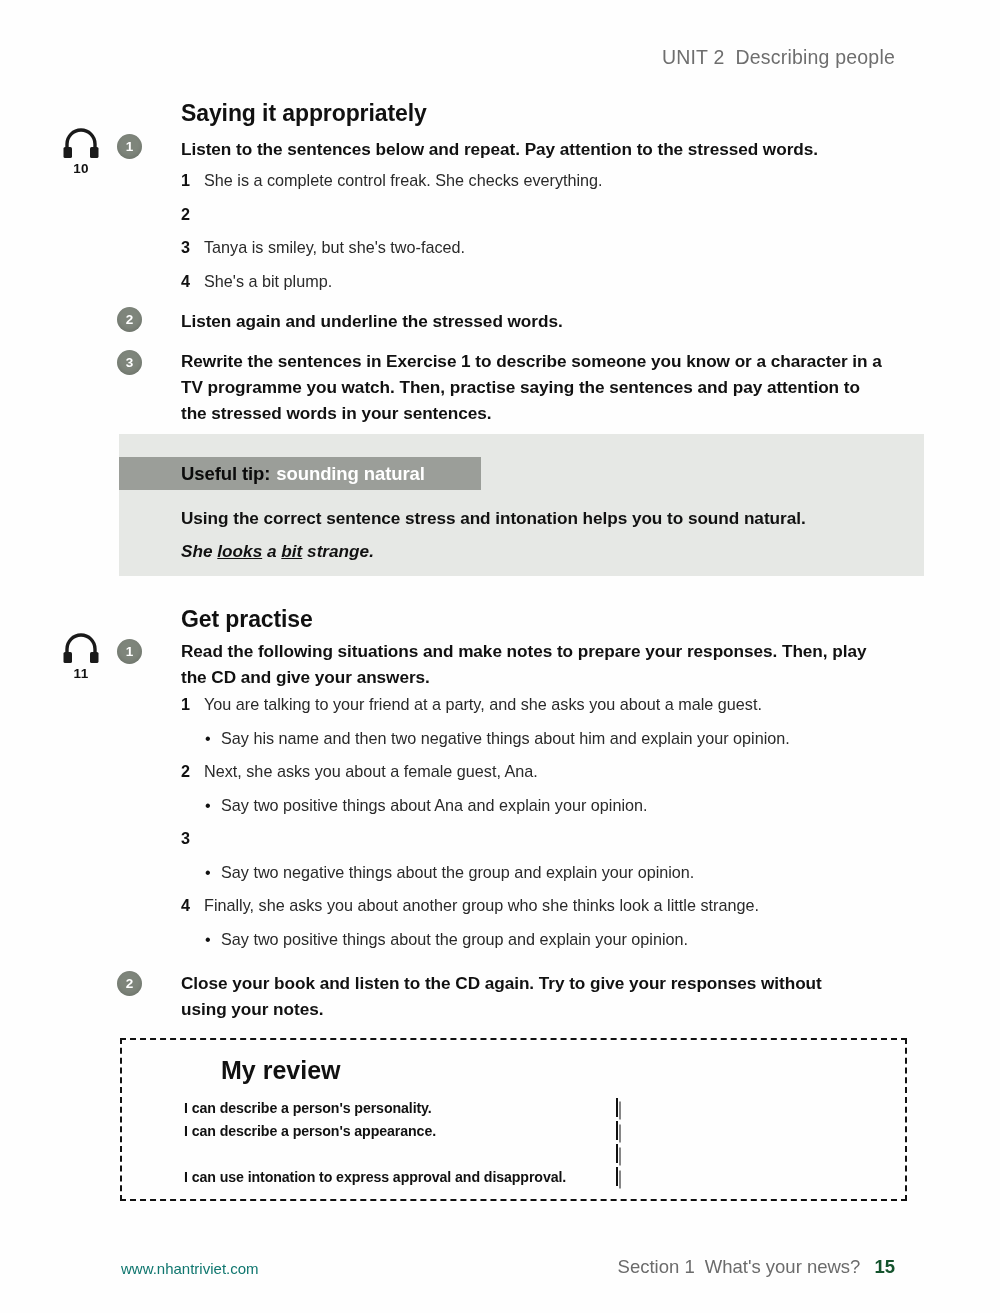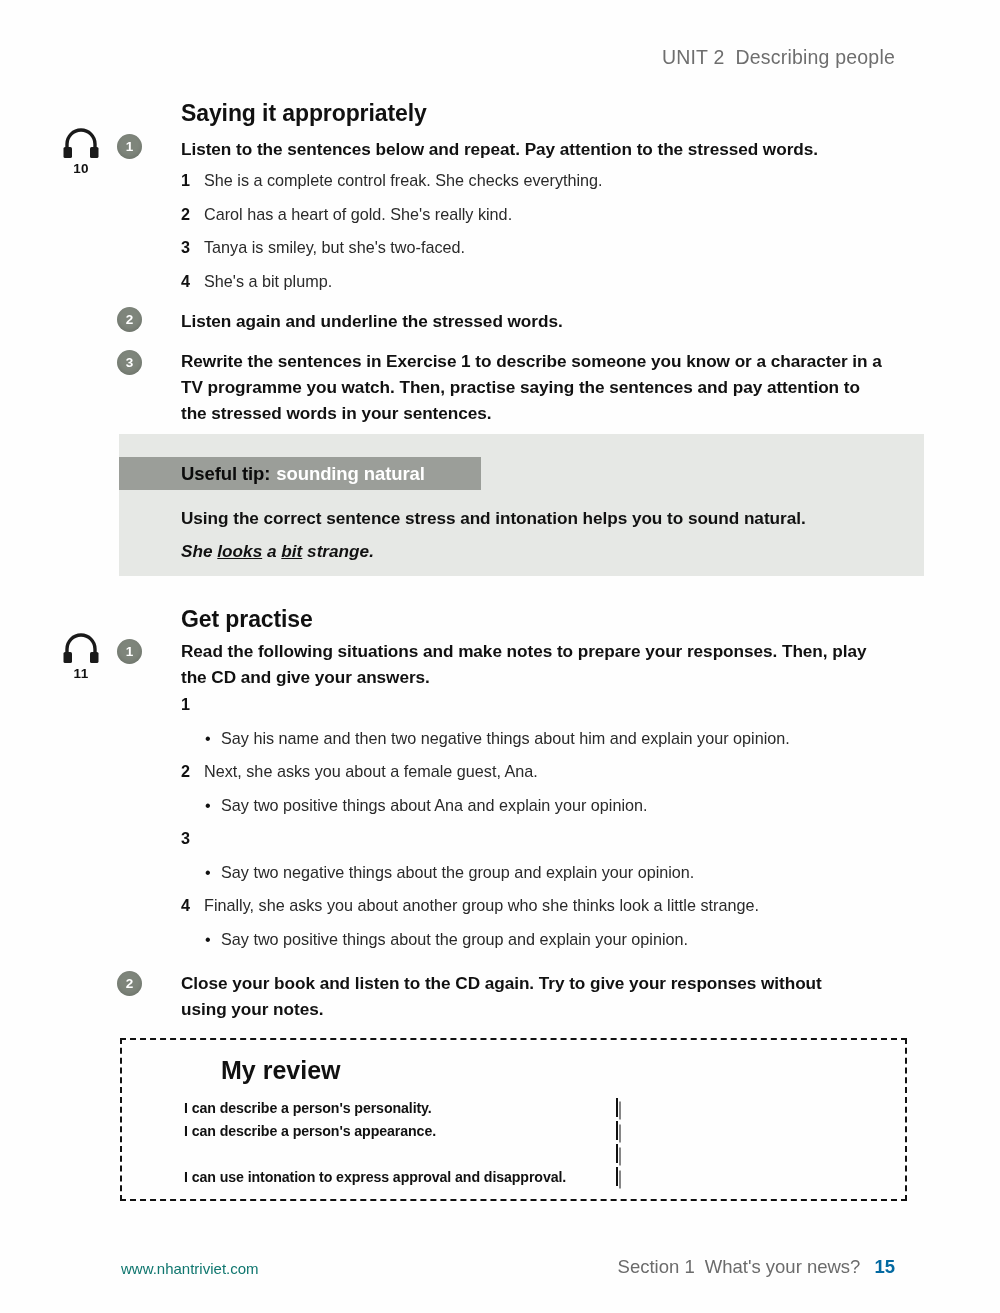--- a/index.html
+++ b/index.html
@@ -270,7 +270,6 @@
     </div>
     <div class="row">
       <span class="n">2</span>
-      <span>Carol has a heart of gold. She's really kind.</span>
     </div>
     <div class="row">
       <span class="n">3</span>

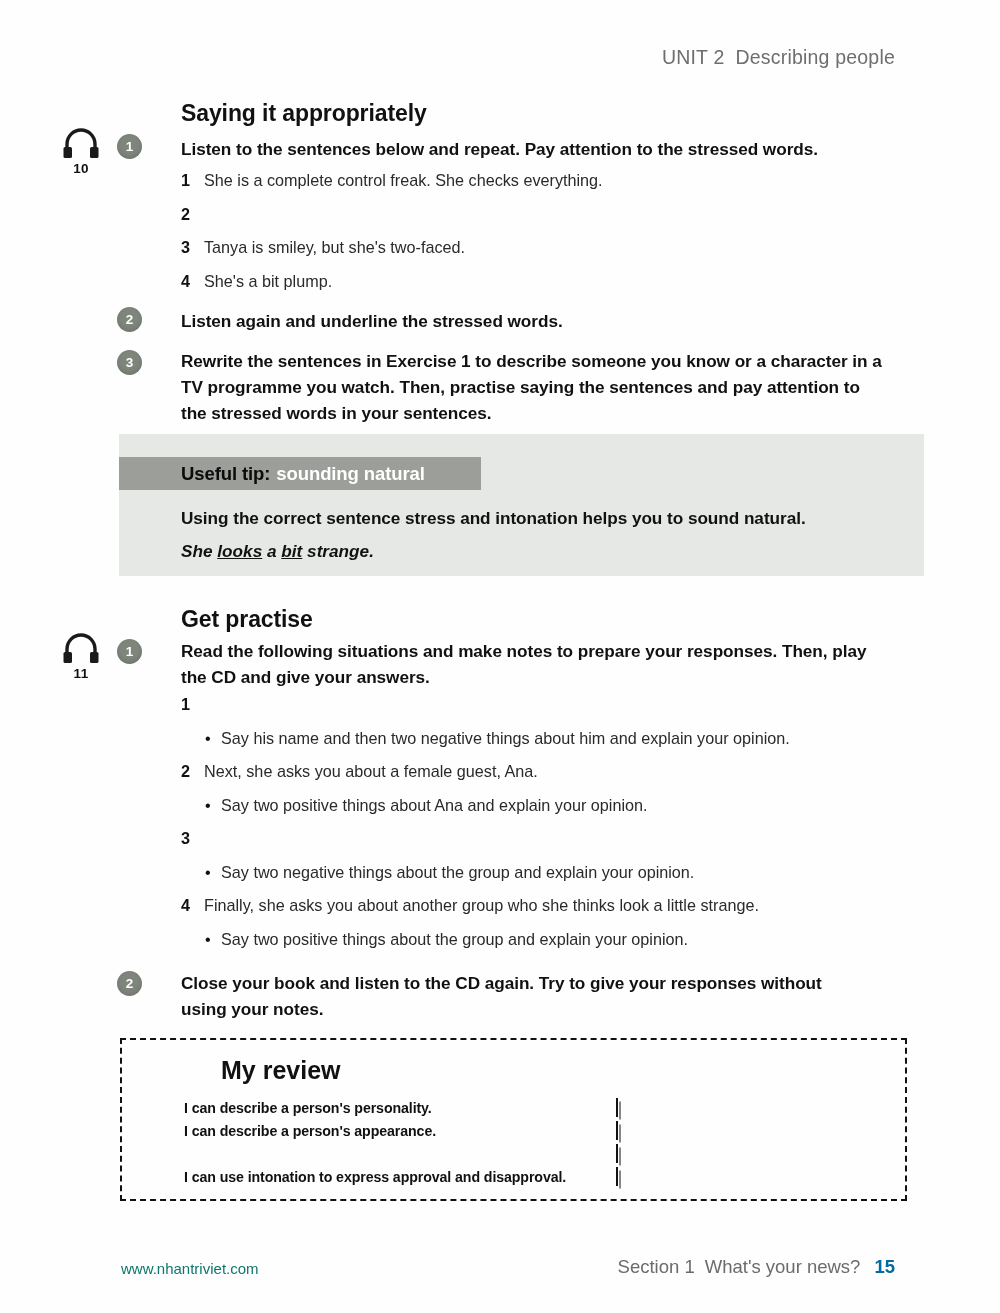--- a/index.html
+++ b/index.html
@@ -315,6 +315,7 @@
   <div class="numlist" style="top:694px; width:700px;">
     <div class="row">
       <span class="n">1</span>
+      <span>You are talking to your friend at a party, and she asks you about a male guest.</span>
     </div>
     <div class="bullet-row">
       <span class="b">•</span>

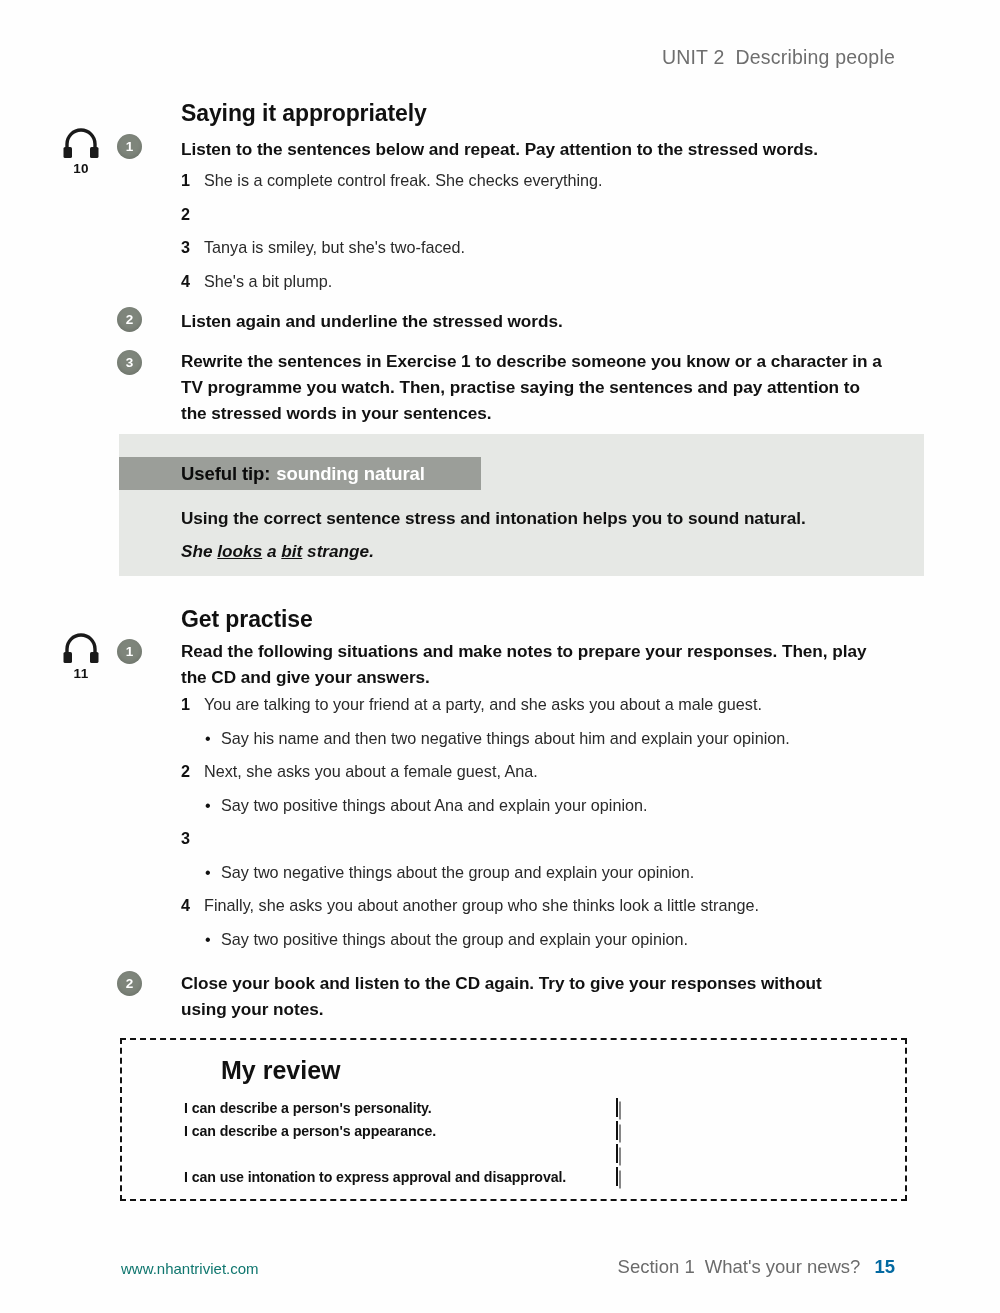--- a/index.html
+++ b/index.html
@@ -236,7 +236,7 @@
   .footer-right .pg {
     margin-left: 14px;
     font-weight: bold;
-    color: #0369a1;
+    color: #14532d;
     text-align: right;
   }
 </style>

